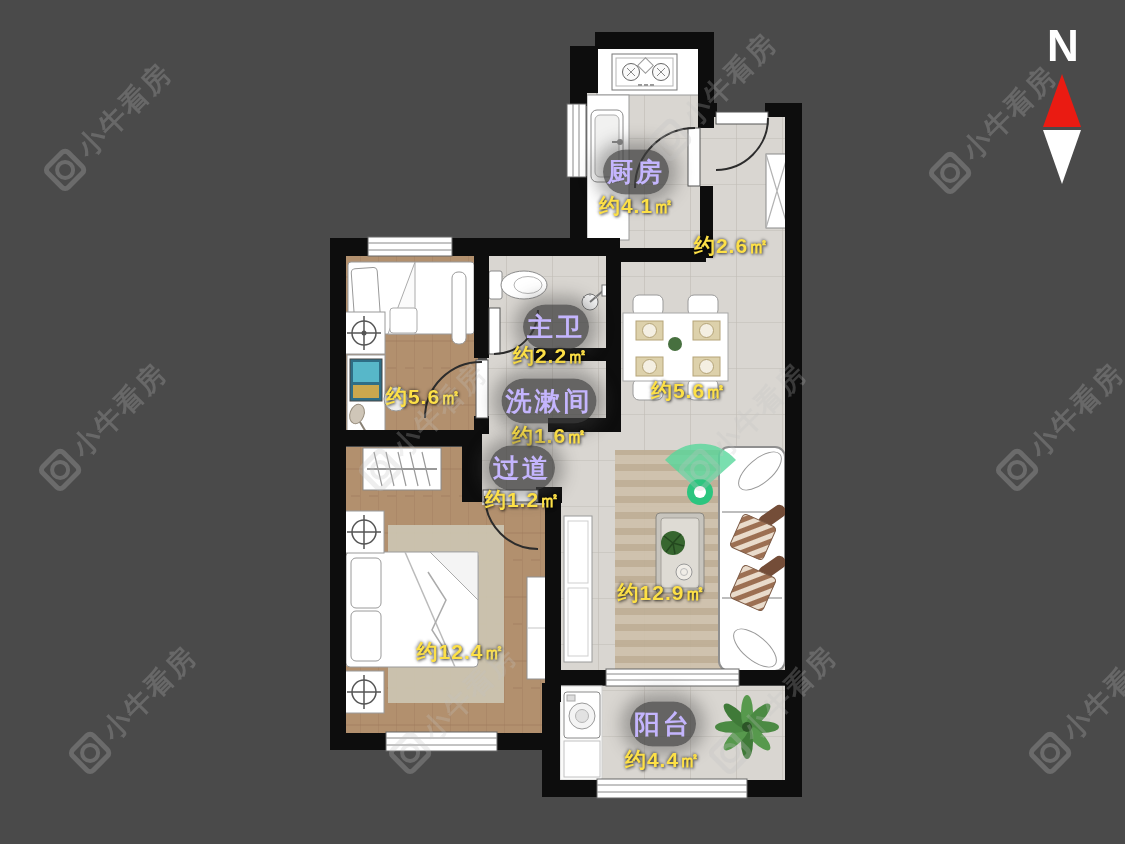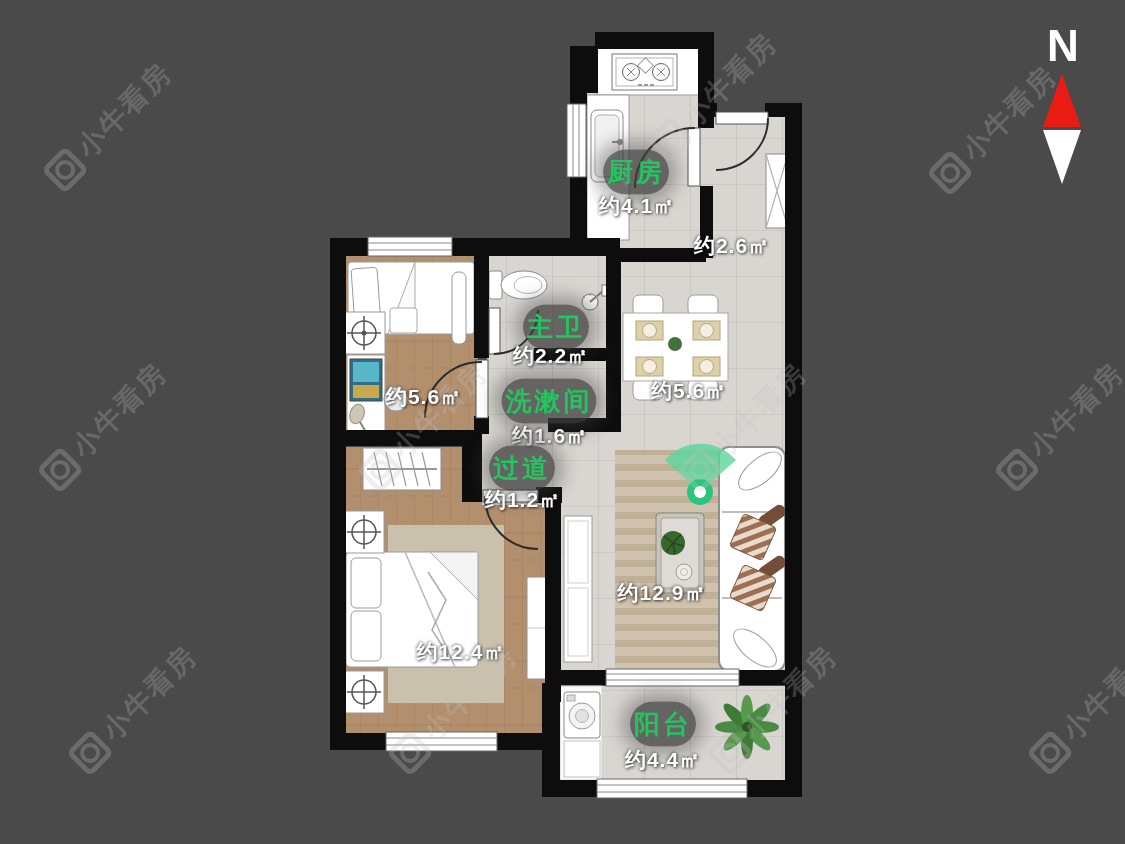--- a/index.html
+++ b/index.html
@@ -7,7 +7,7 @@
           font-family:"Liberation Sans","DejaVu Sans",sans-serif;}
   .plan-svg{position:absolute;left:0;top:0;}
   .pill{position:absolute;transform:translate(-50%,-50%);background:rgba(62,62,62,.75);
-        color:#22c55e;font-size:26px;font-weight:600;letter-spacing:3px;padding:5px 4px;
+        color:#c4b5fd;font-size:26px;font-weight:600;letter-spacing:3px;padding:5px 4px;
         border-radius:26px;white-space:nowrap;box-shadow:0 0 16px 9px rgba(62,62,62,.38);z-index:6;}
   .area{position:absolute;transform:translate(-50%,-50%);color:#ffffff;font-size:21px;font-weight:600;
         letter-spacing:1px;white-space:nowrap;z-index:6;

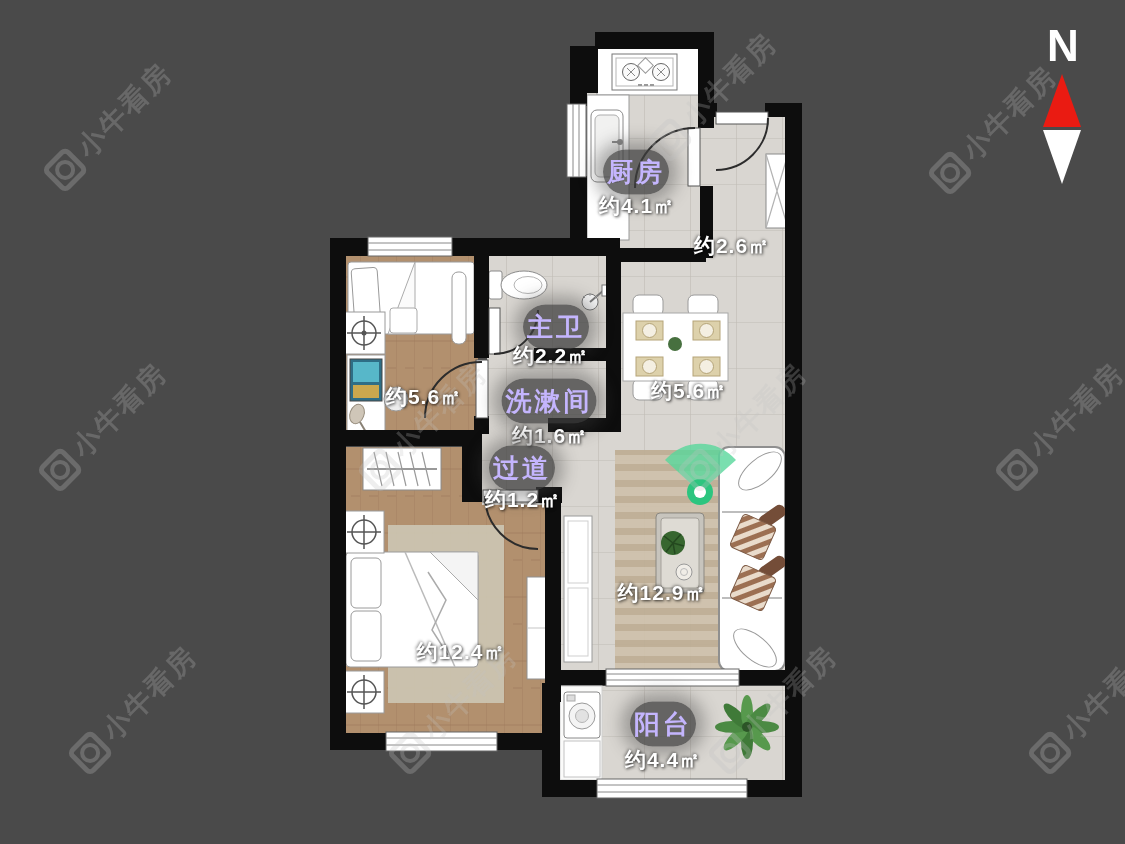--- a/index.html
+++ b/index.html
@@ -9,7 +9,7 @@
   .pill{position:absolute;transform:translate(-50%,-50%);background:rgba(62,62,62,.75);
         color:#c4b5fd;font-size:26px;font-weight:600;letter-spacing:3px;padding:5px 4px;
         border-radius:26px;white-space:nowrap;box-shadow:0 0 16px 9px rgba(62,62,62,.38);z-index:6;}
-  .area{position:absolute;transform:translate(-50%,-50%);color:#ffffff;font-size:21px;font-weight:600;
+  .area{position:absolute;transform:translate(-50%,-50%);color:#fde047;font-size:21px;font-weight:600;
         letter-spacing:1px;white-space:nowrap;z-index:6;
         text-shadow:1px 1px 3px rgba(0,0,0,.75),-1px -1px 3px rgba(0,0,0,.35);}
   .wm{position:absolute;display:flex;align-items:center;gap:7px;color:rgba(195,195,195,.25);

